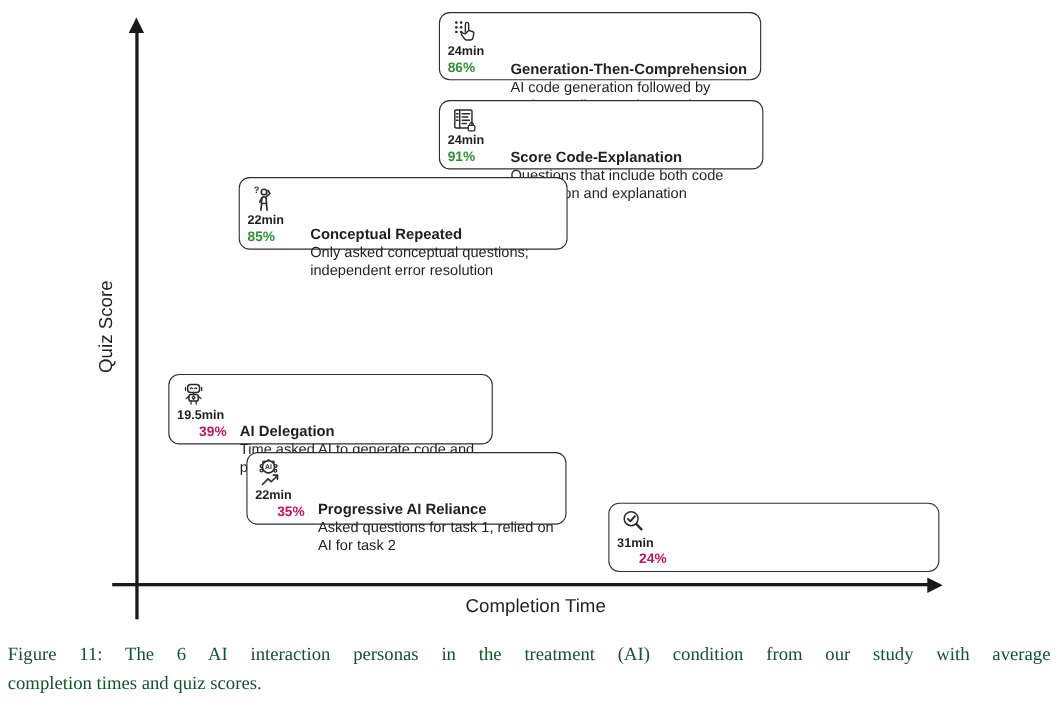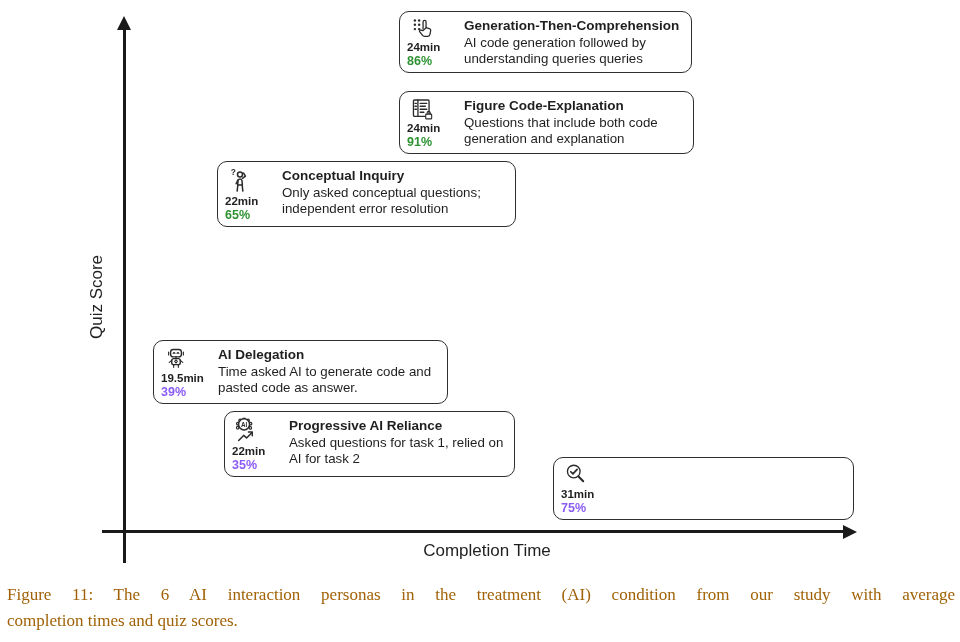--- a/index.html
+++ b/index.html
@@ -28,7 +28,7 @@
   .score{font-weight:bold;font-size:12.5px;line-height:1.2;white-space:nowrap;}
   .score.green{color:#2e9232;}
   .score.red{color:#8b5cf6;}
-  .text{min-width:0;}
+  .text{min-width:0;margin-top:37px;}
   .title{font-weight:bold;font-size:13.5px;line-height:1.3;white-space:nowrap;}
   .desc{font-size:13.3px;line-height:1.26;}
 

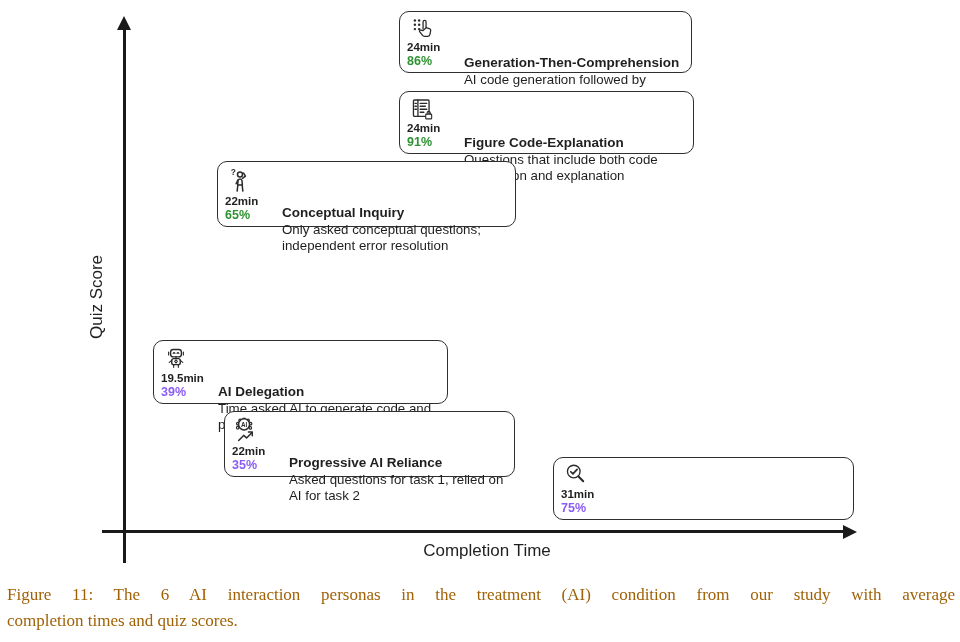--- a/index.html
+++ b/index.html
@@ -93,7 +93,7 @@
       <div class="score green">91%</div>
     </div>
     <div class="text">
-      <div class="title">Figure Code-Explanation</div>
+      <div class="title">Score Code-Explanation</div>
       <div class="desc">Questions that include both code generation and explanation</div>
     </div>
   </div>

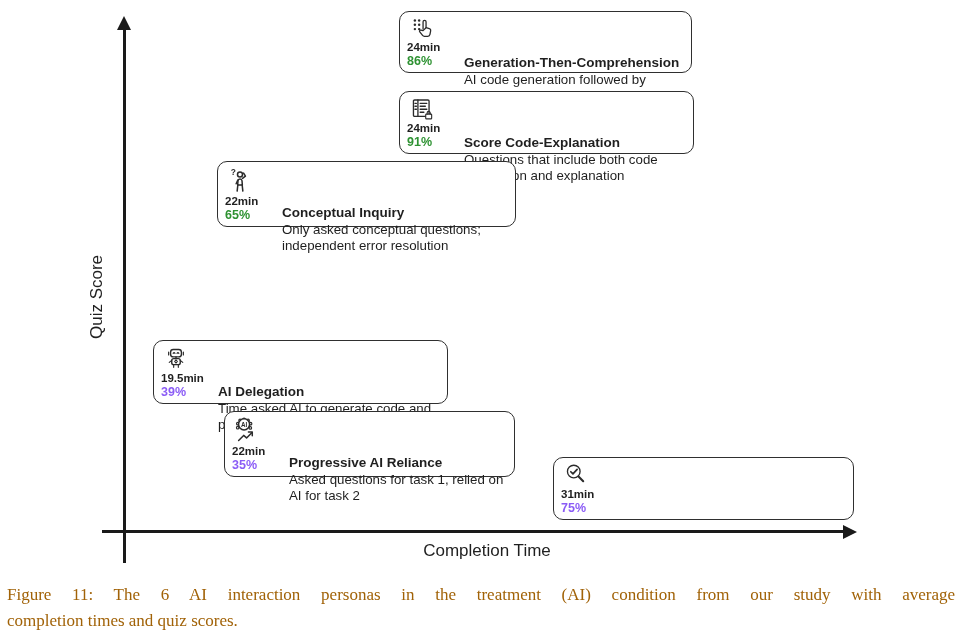--- a/index.html
+++ b/index.html
@@ -109,7 +109,7 @@
         <path d="M13.4 15.5l-2 4.5"></path>
       </svg>
       <div class="time">22min</div>
-      <div class="score green">65%</div>
+      <div class="score green">85%</div>
     </div>
     <div class="text">
       <div class="title">Conceptual Inquiry</div>

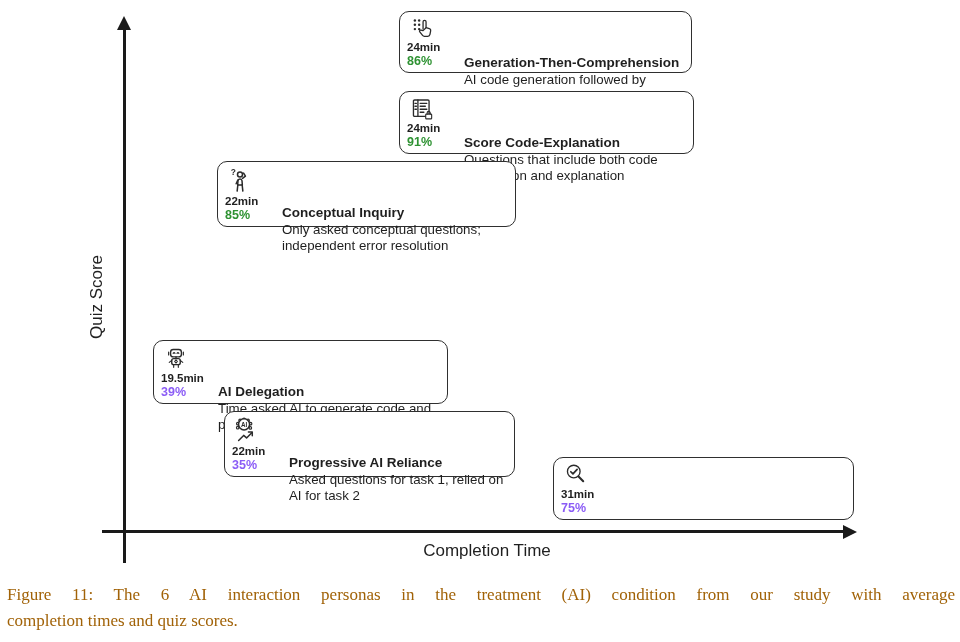--- a/index.html
+++ b/index.html
@@ -112,7 +112,7 @@
       <div class="score green">85%</div>
     </div>
     <div class="text">
-      <div class="title">Conceptual Inquiry</div>
+      <div class="title">Conceptual Repeated</div>
       <div class="desc">Only asked conceptual questions; independent error resolution</div>
     </div>
   </div>

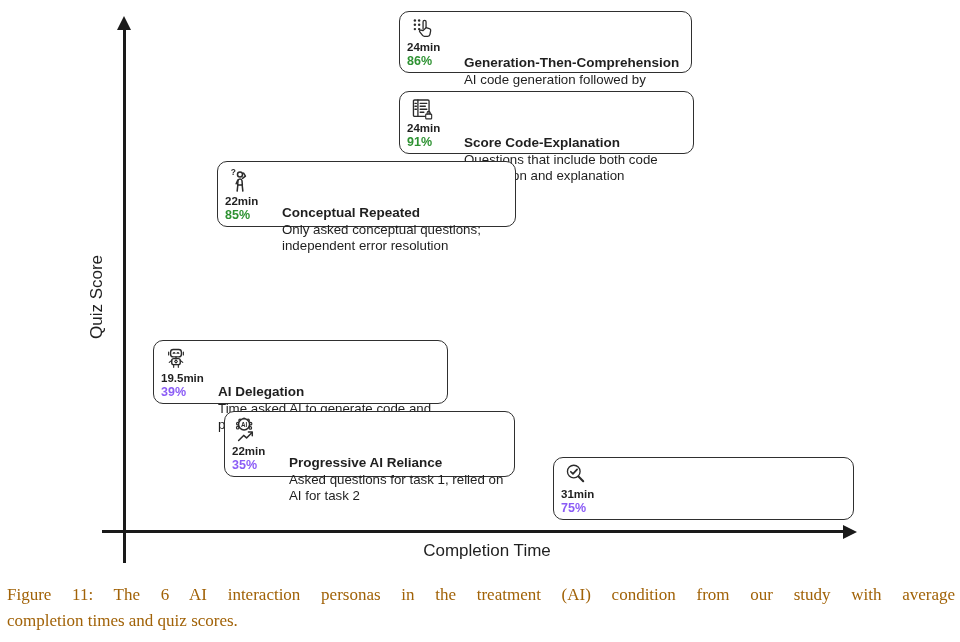--- a/index.html
+++ b/index.html
@@ -27,7 +27,7 @@
   .time{font-weight:bold;font-size:11.5px;line-height:1.15;color:#1f1f1f;white-space:nowrap;}
   .score{font-weight:bold;font-size:12.5px;line-height:1.2;white-space:nowrap;}
   .score.green{color:#2e9232;}
-  .score.red{color:#8b5cf6;}
+  .score.red{color:#be185d;margin-left:20px;}
   .text{min-width:0;margin-top:37px;}
   .title{font-weight:bold;font-size:13.5px;line-height:1.3;white-space:nowrap;}
   .desc{font-size:13.3px;line-height:1.26;}

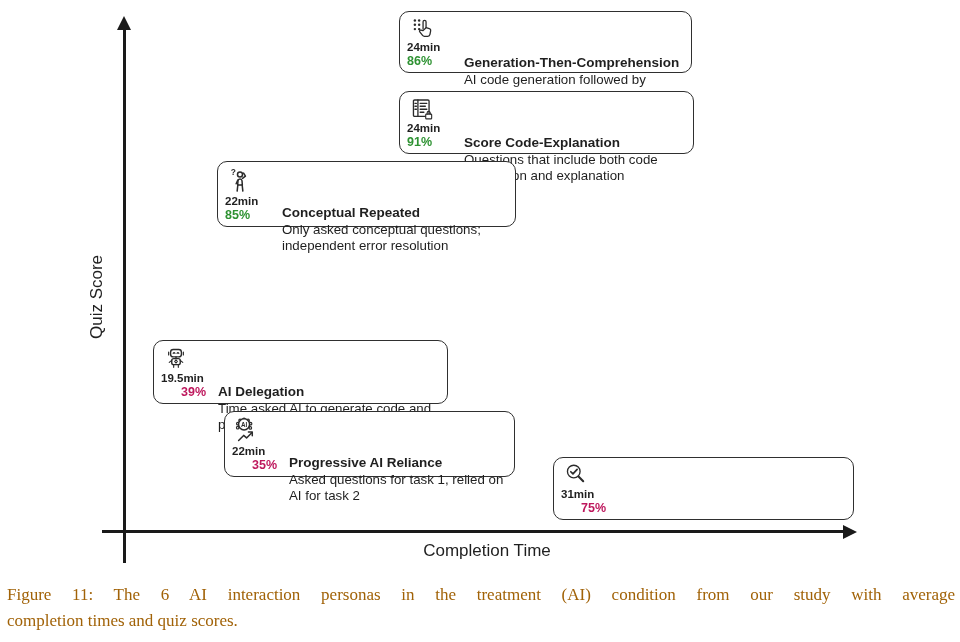--- a/index.html
+++ b/index.html
@@ -172,7 +172,7 @@
         <path d="M19.4 18.2l6.3 6.3" stroke-width="2.8"></path>
       </svg>
       <div class="time">31min</div>
-      <div class="score red">75%</div>
+      <div class="score red">24%</div>
     </div>
   </div>
 

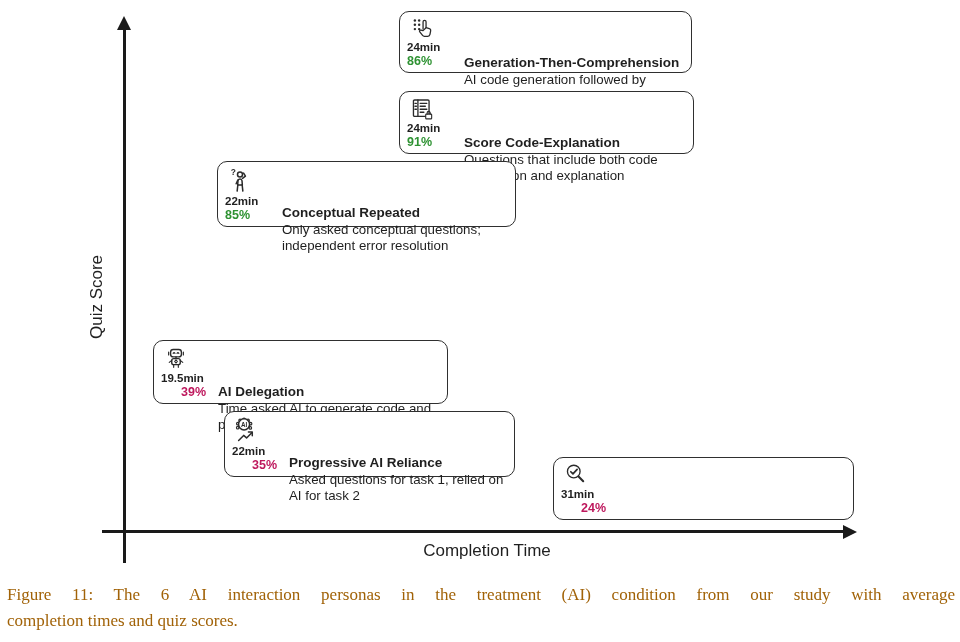--- a/index.html
+++ b/index.html
@@ -41,7 +41,7 @@
 
   
   .caption{position:absolute;left:7px;top:582px;width:948px;
-           font-family:"Liberation Serif", serif;font-size:17px;line-height:1.5;color:#a16207;}
+           font-family:"Liberation Serif", serif;font-size:17px;line-height:1.5;color:#14532d;}
   .caption .l1{text-align:justify;text-align-last:justify;}
 </style>
 </head>

